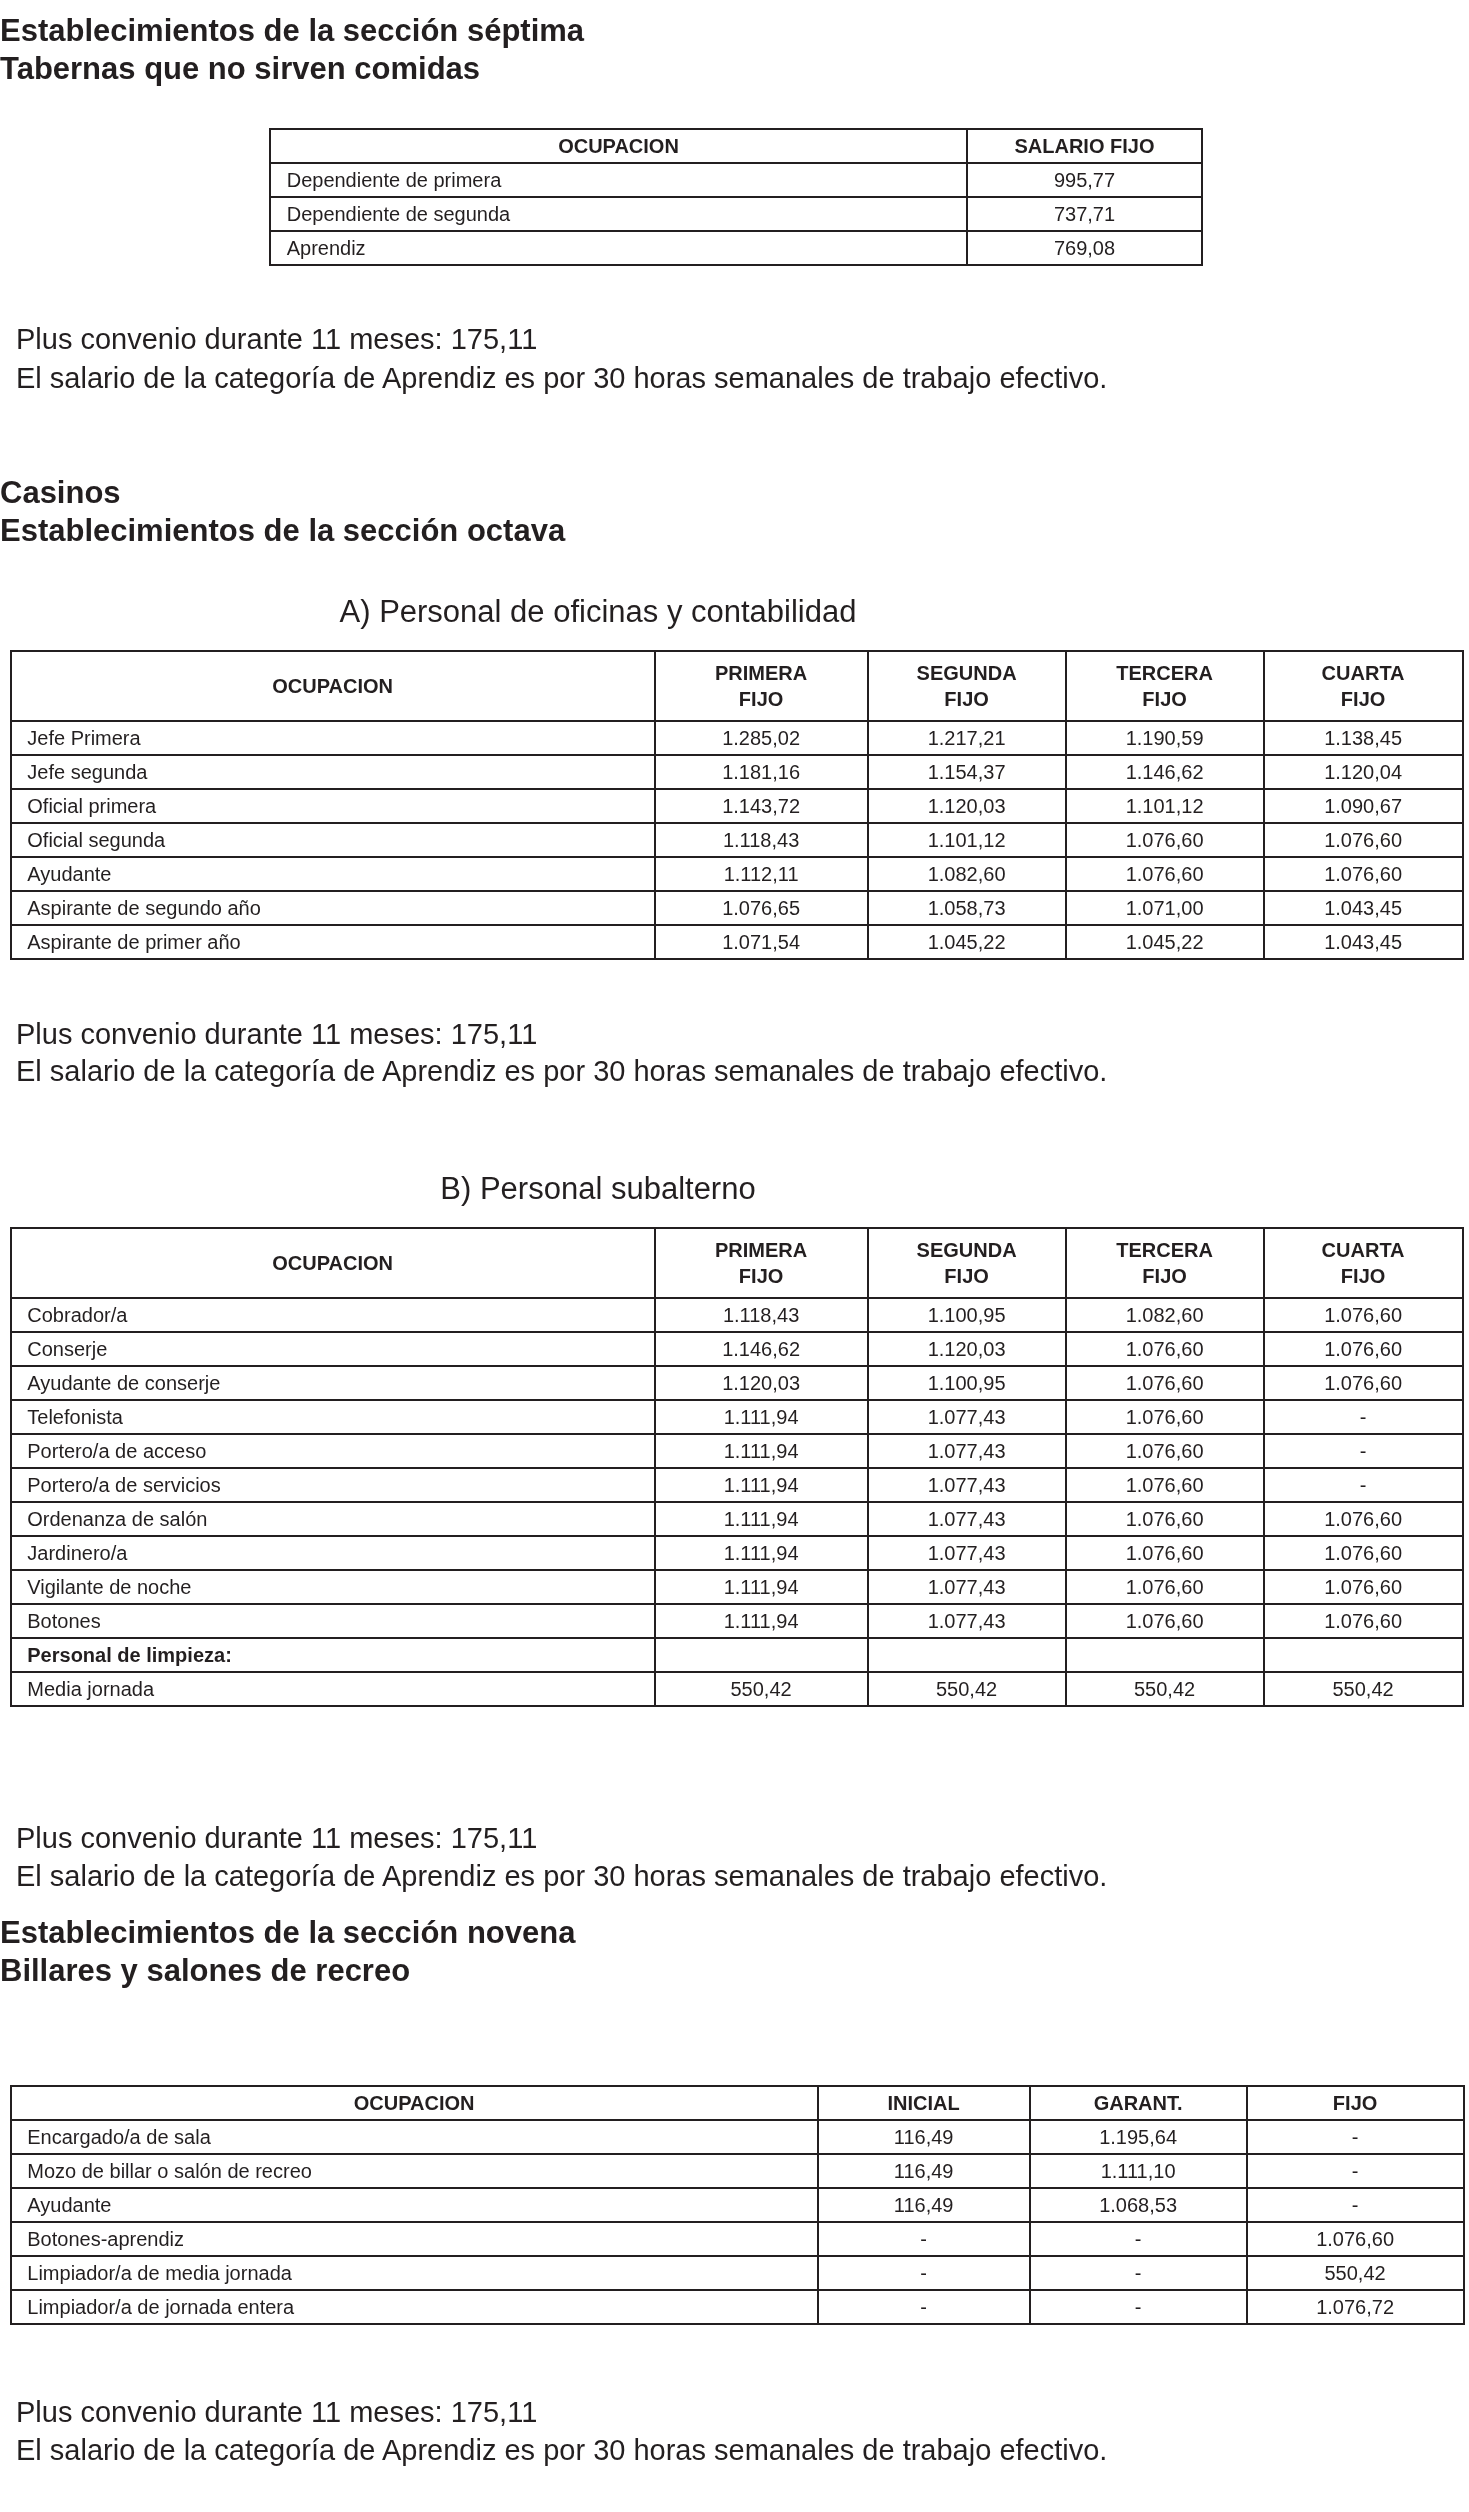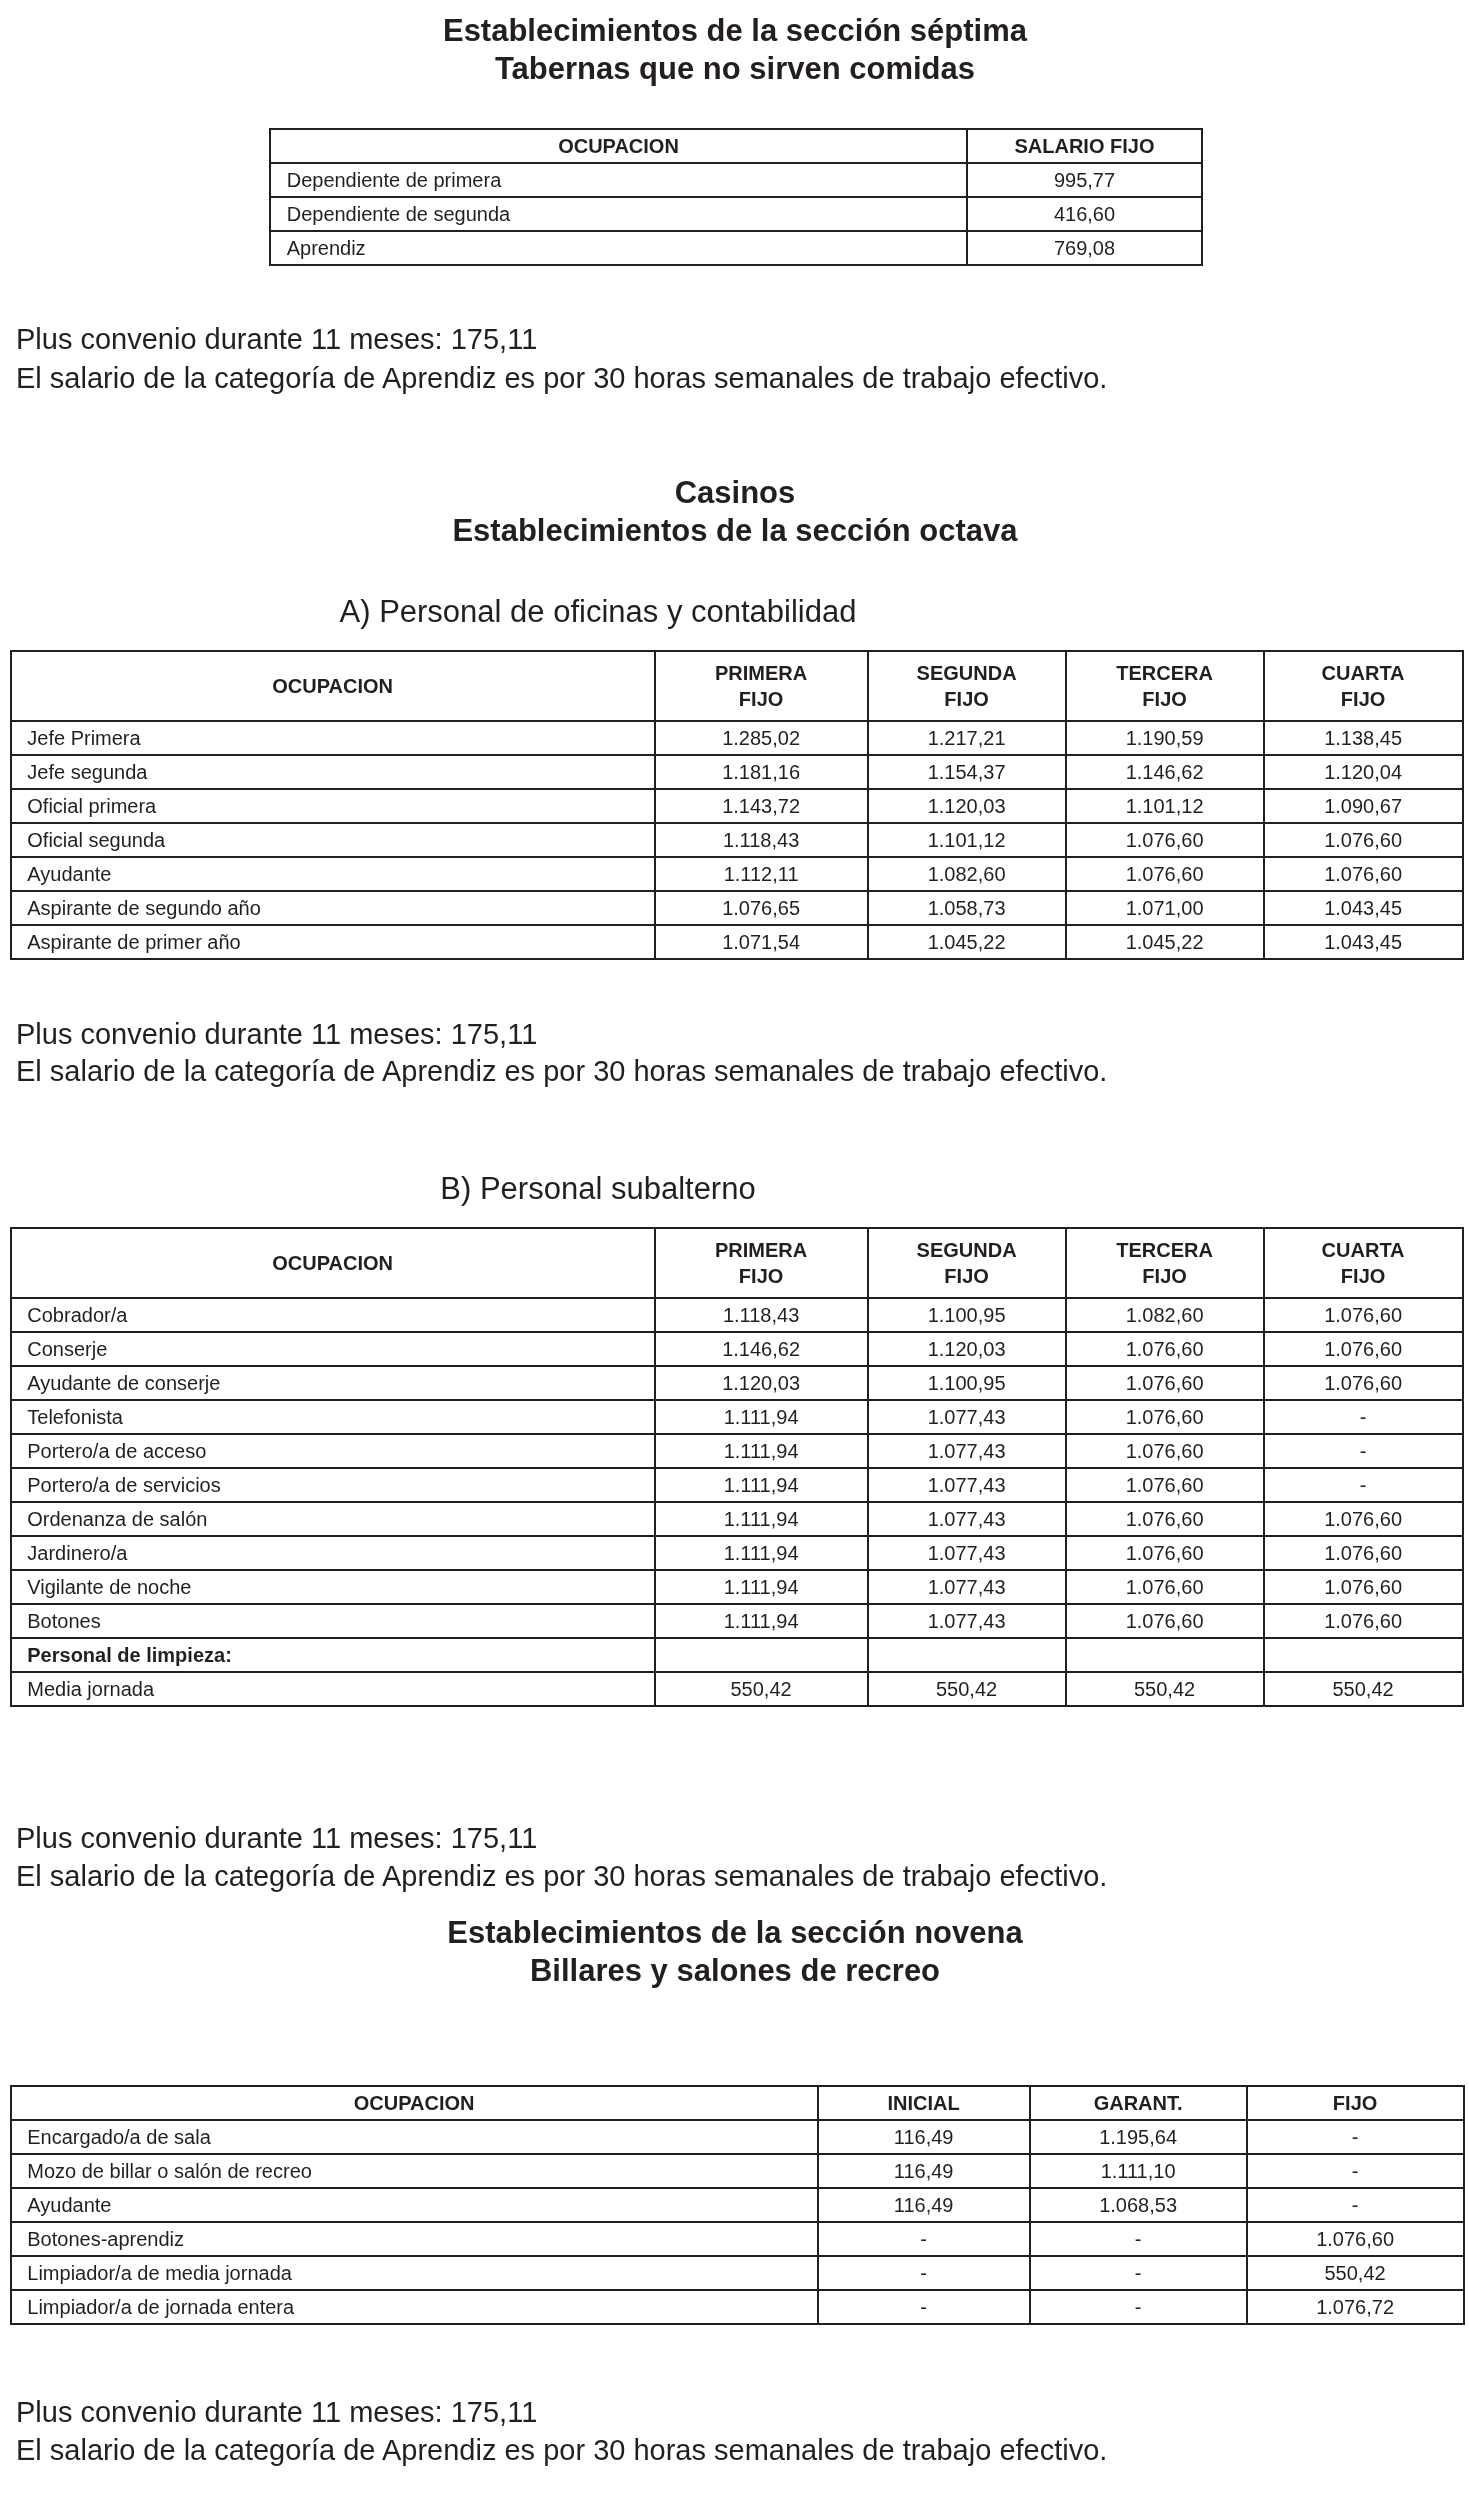--- a/index.html
+++ b/index.html
@@ -5,7 +5,7 @@
   html, body { margin: 0; padding: 0; background: #ffffff; }
   body { width: 1470px; height: 2512px; position: relative; overflow: hidden;
          font-family: "Liberation Sans", sans-serif; color: #231f20; }
-  .title { position: absolute; left: 0; width: 1470px; text-align: center;
+  .title { position: absolute; left: 0; width: 1470px; text-align: left;
            font-weight: bold; font-size: 31px; line-height: 38px; }
   .subhead { position: absolute; left: 0; width: 1196px; text-align: center;
              font-size: 31px; line-height: 37px; }

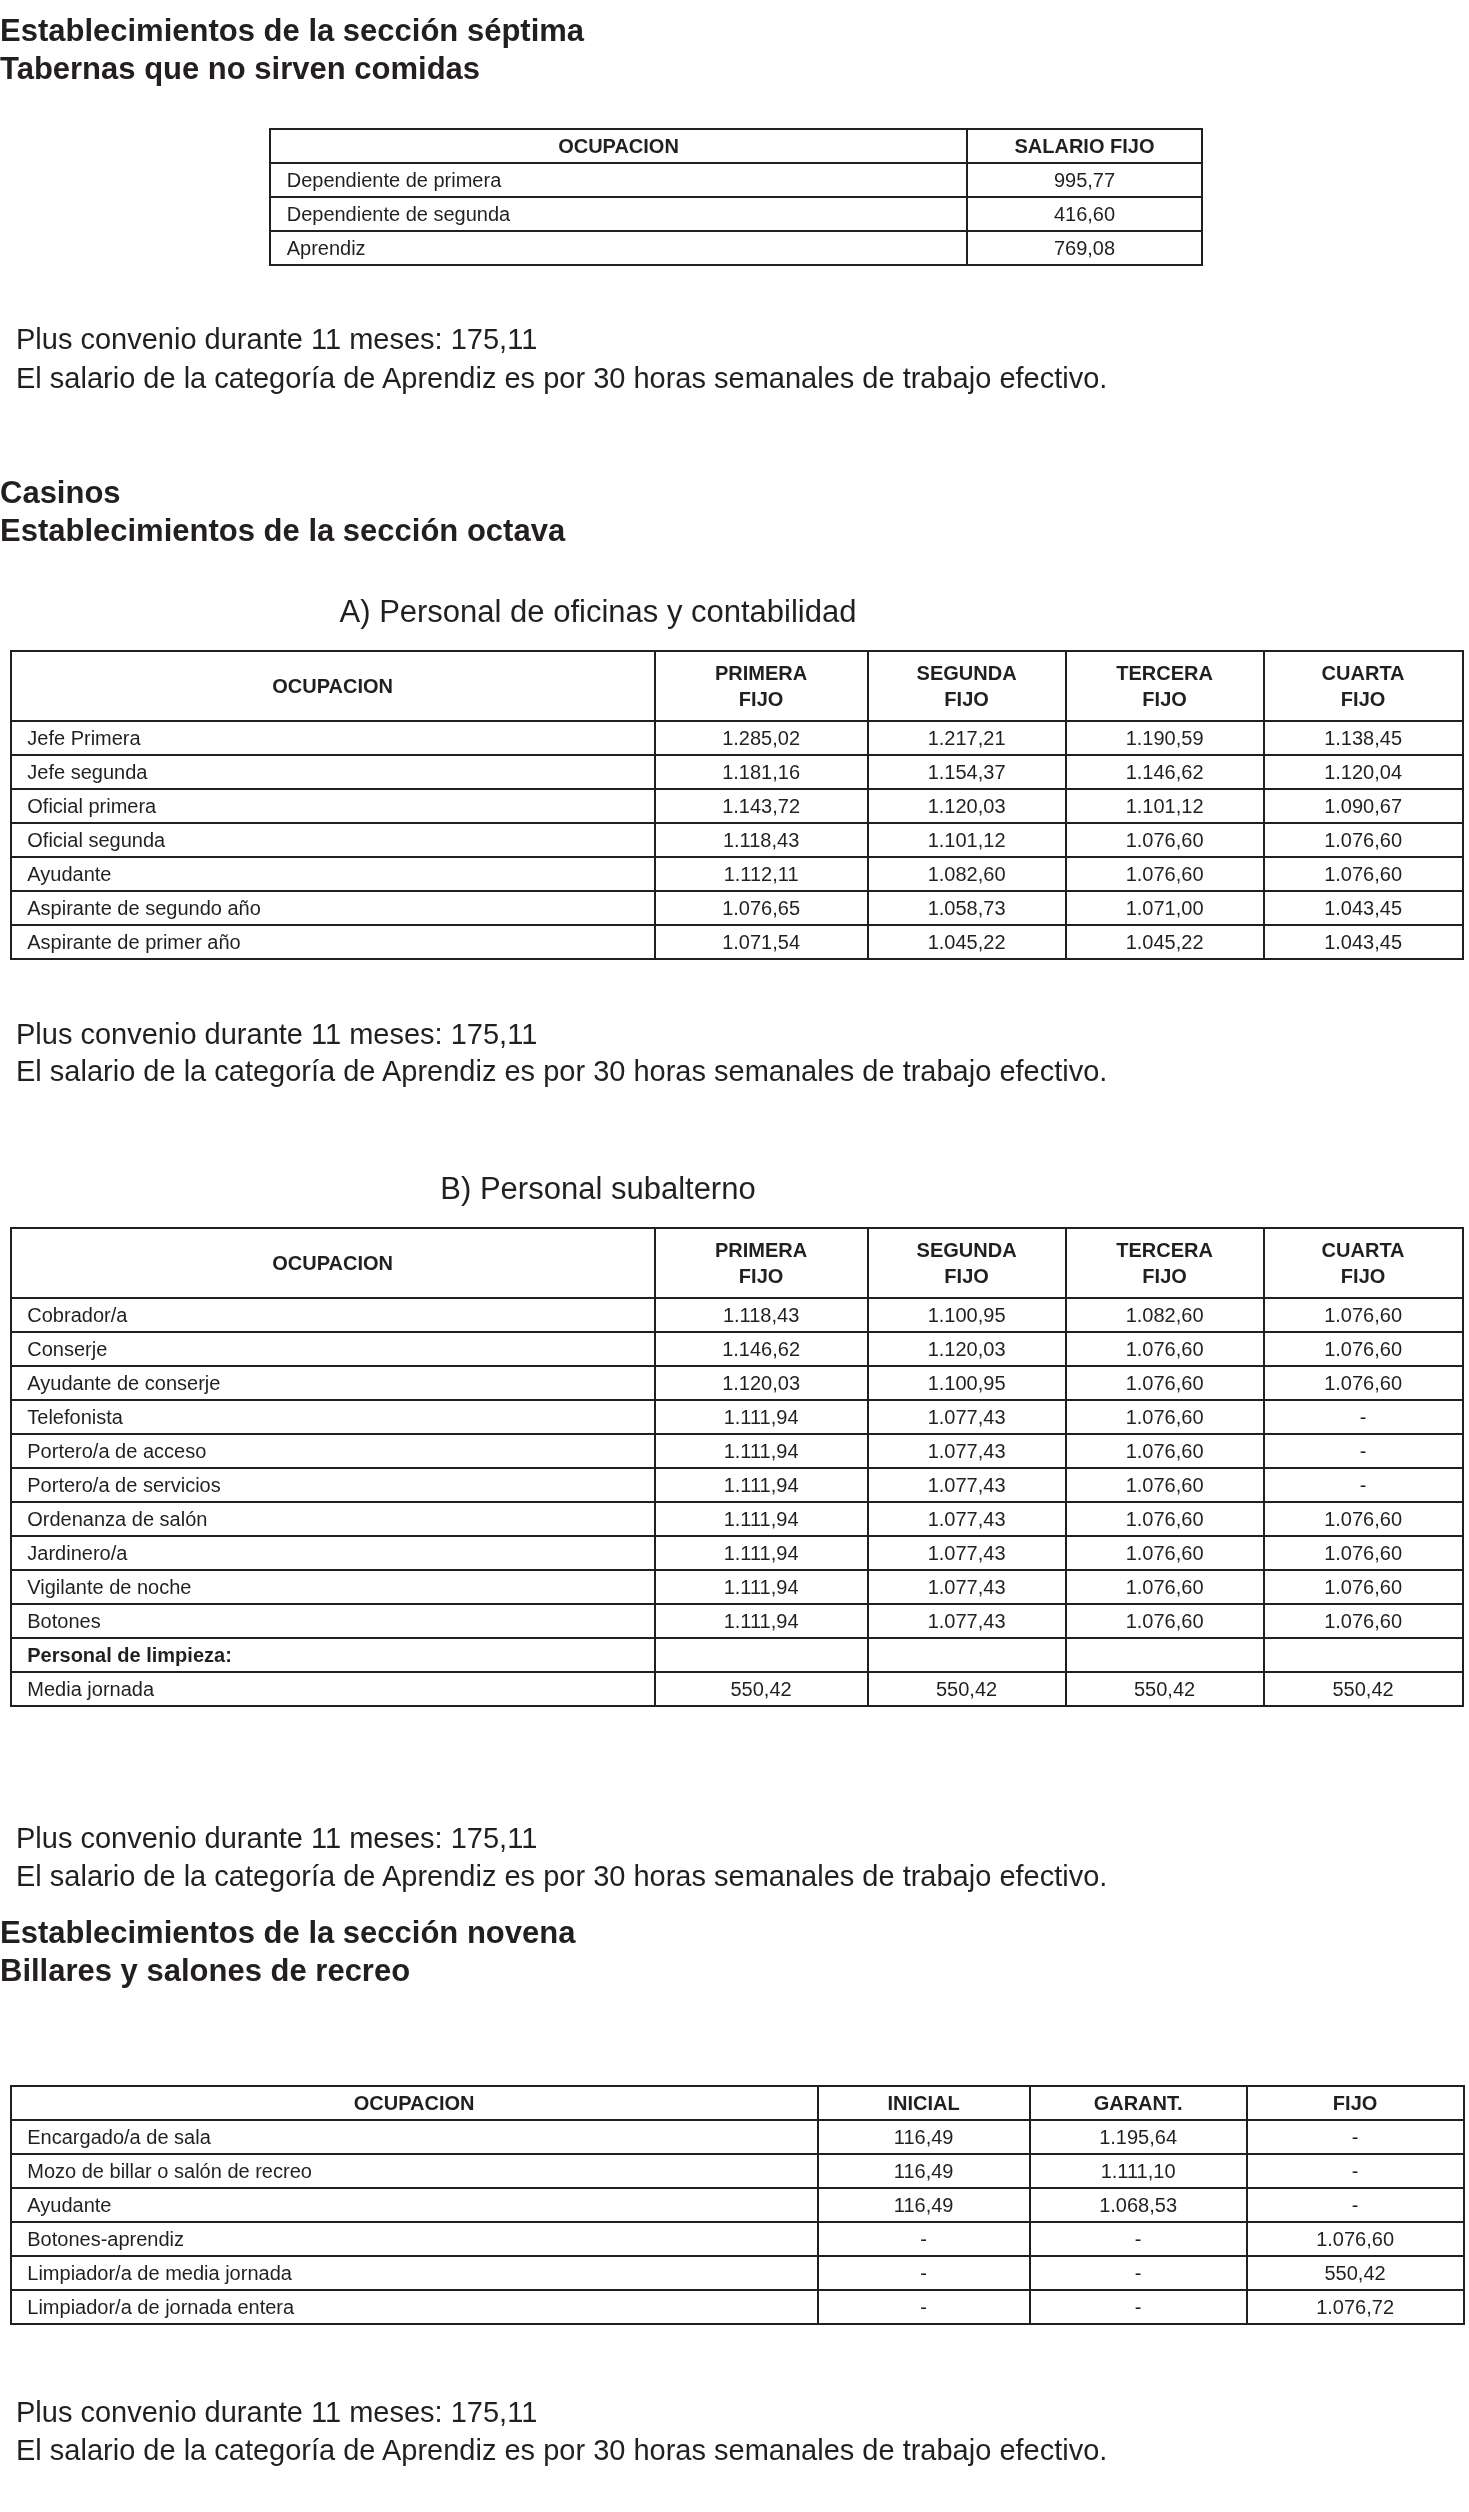--- a/index.html
+++ b/index.html
@@ -44,7 +44,7 @@
   </tr>
   <tr>
     <td class="label">Dependiente de segunda</td>
-    <td class="num">416,60</td>
+    <td class="num">737,71</td>
   </tr>
   <tr>
     <td class="label">Aprendiz</td>

